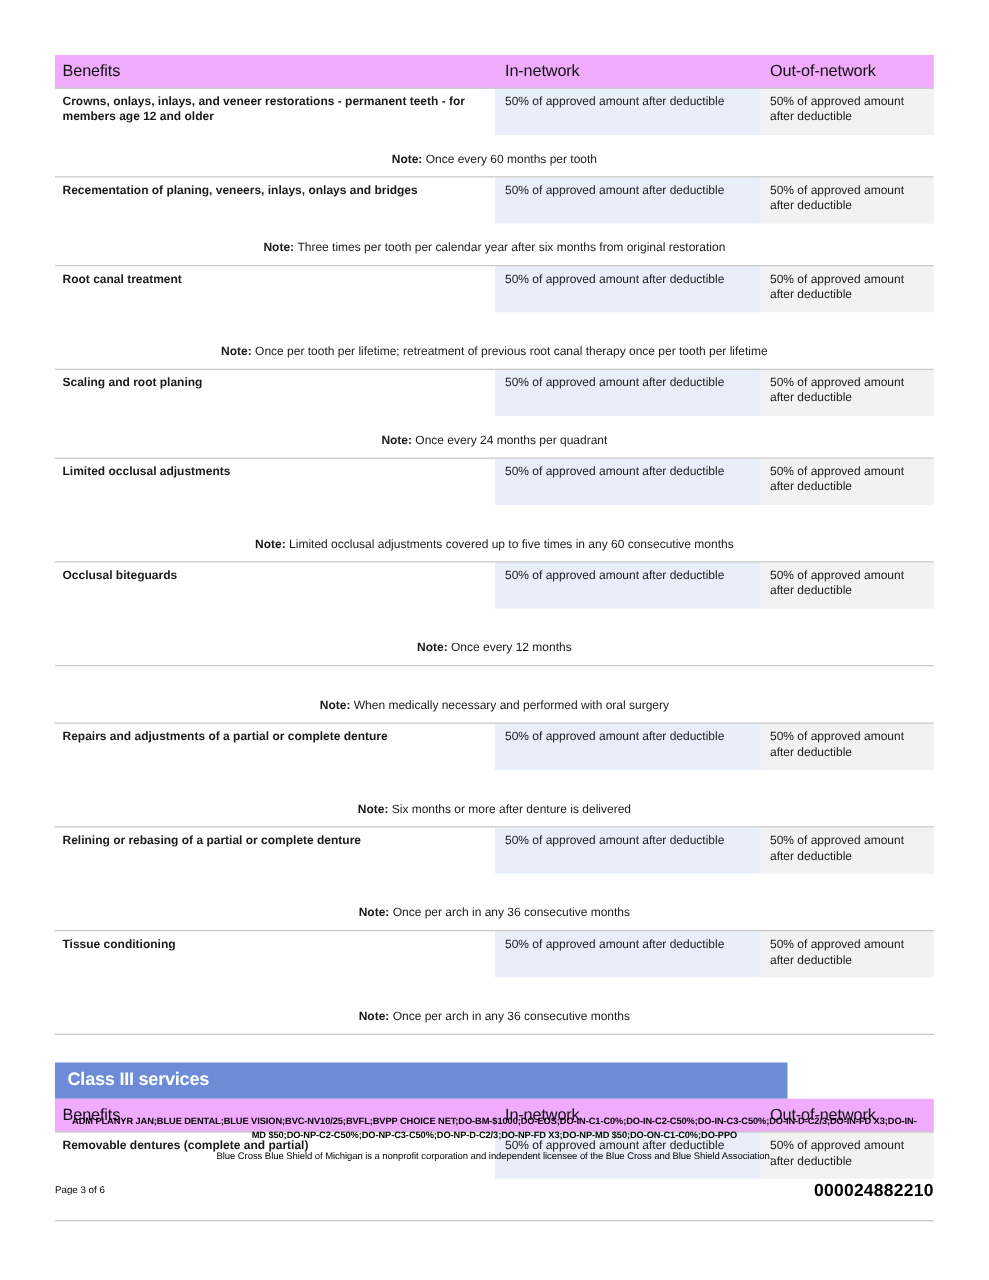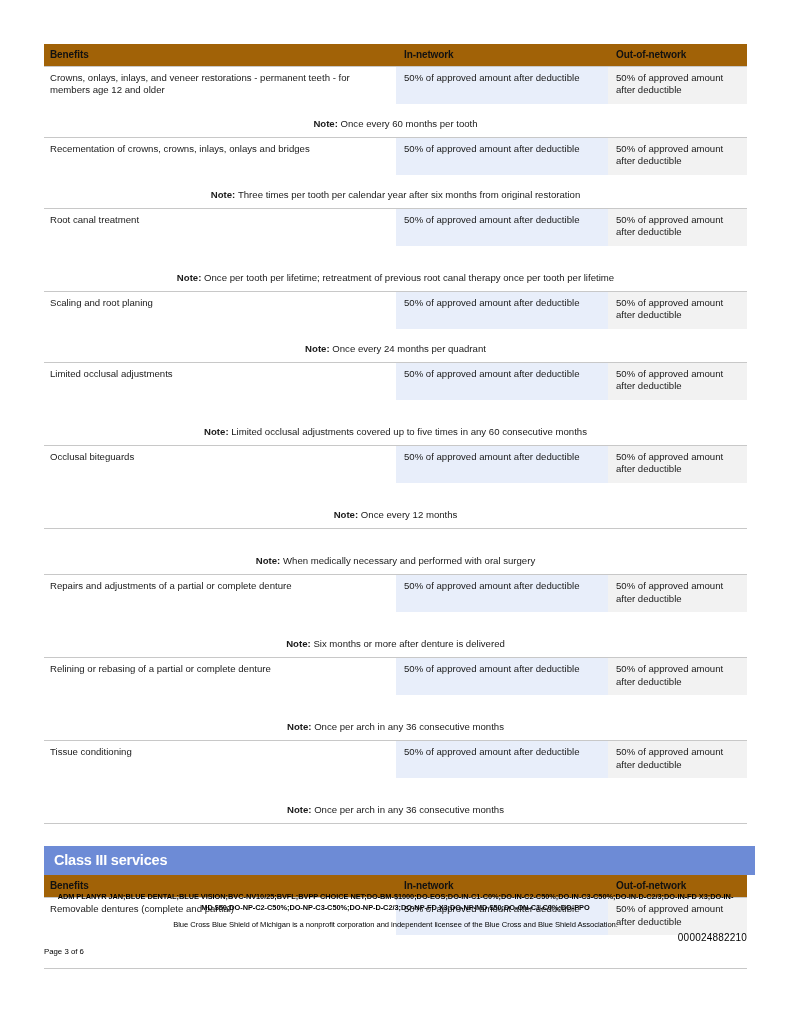--- a/index.html
+++ b/index.html
@@ -40,9 +40,9 @@
   .col-out     { width: 139px; }
 
   .hdr td {
-    background: #a16207;
-    font-size: 10px;
-    font-weight: bold;
+    background: #f0abfc;
+    font-size: 13px;
+    font-weight: normal;
     color: #111111;
     padding: 5px 6px 6px 6px;
     vertical-align: middle;

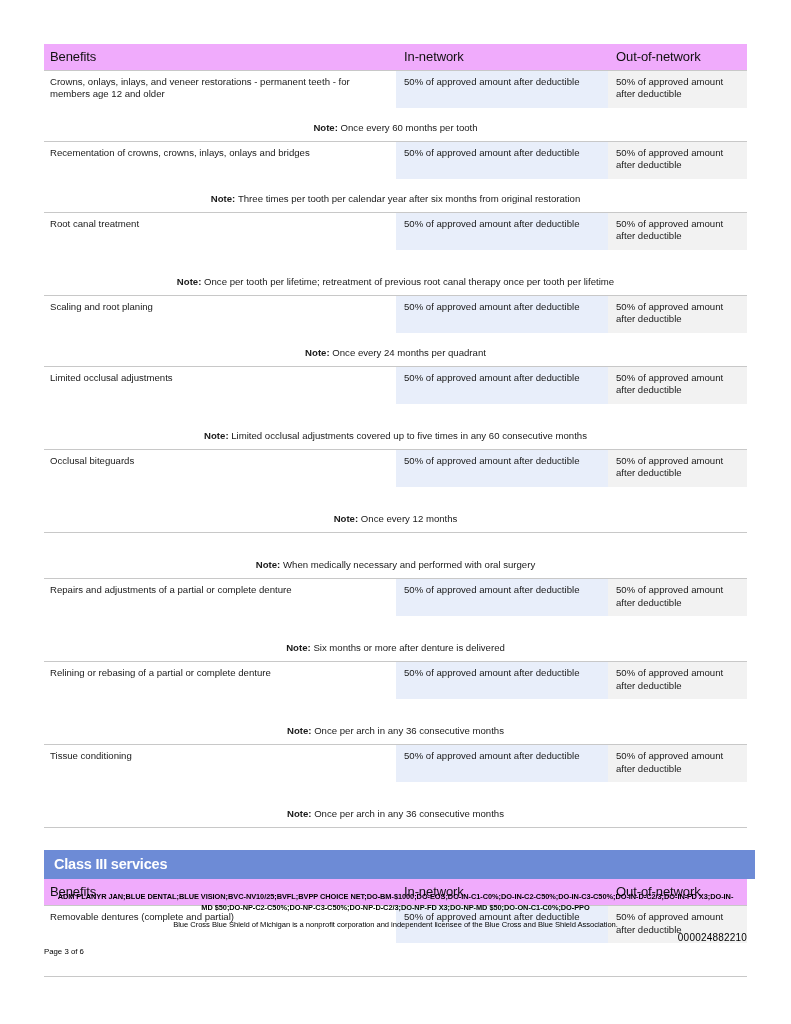--- a/index.html
+++ b/index.html
@@ -61,6 +61,7 @@
   .drow td.c-benefit {
     background: #ffffff;
     padding-right: 16px;
+    font-weight: bold;
   }
   .drow td.c-in {
     background: #e8eefa;

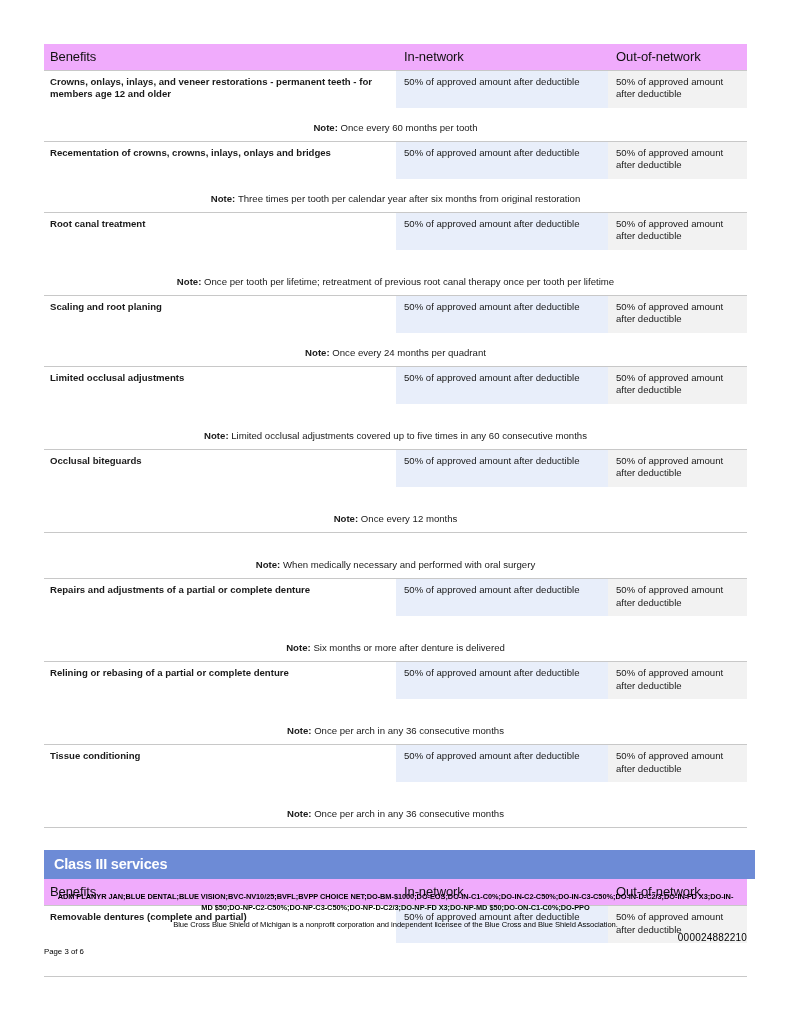--- a/index.html
+++ b/index.html
@@ -170,7 +170,7 @@
               <td colspan="3"><span class="nolabel">Note: </span><span>Once every 60 months per tooth</span></td>
             </tr>
             <tr class="drow">
-              <td class="c-benefit">Recementation of crowns, crowns, inlays, onlays and bridges</td>
+              <td class="c-benefit">Recementation of planing, veneers, inlays, onlays and bridges</td>
               <td class="c-in">50% of approved amount after deductible</td>
               <td class="c-out">50% of approved amount after deductible</td>
             </tr>

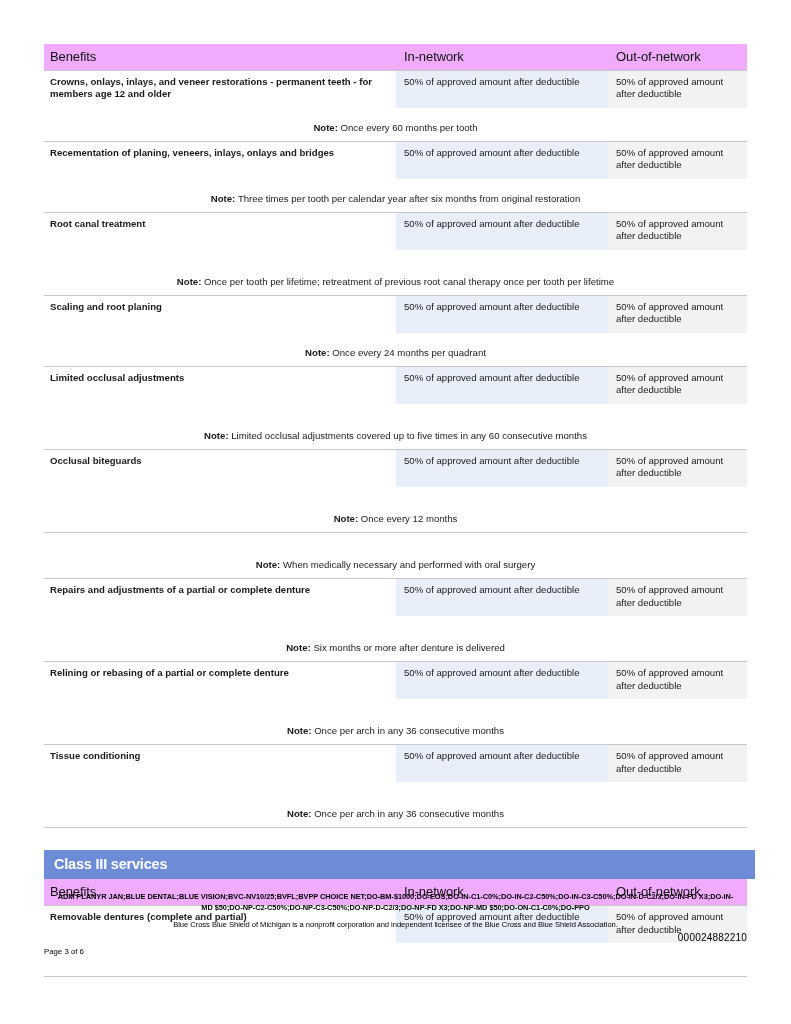--- a/index.html
+++ b/index.html
@@ -87,7 +87,7 @@
 
   
   .classbar {
-    width: 711px;
+    width: 586px;
     box-sizing: border-box;
     background: #6d8bd6;
     color: #ffffff;

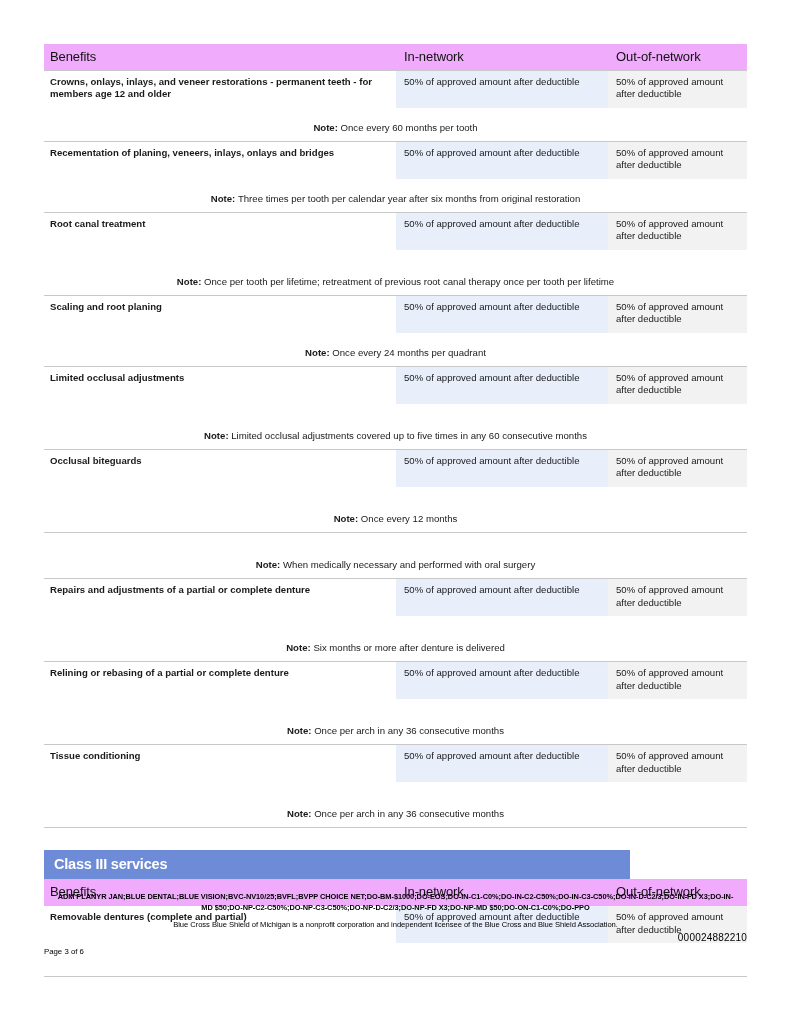--- a/index.html
+++ b/index.html
@@ -136,10 +136,11 @@
   .docnum {
     position: absolute;
     right: 0;
-    top: 0;
-    font-size: 10px;
+    top: 12px;
+    font-size: 14px;
     color: #000000;
     letter-spacing: 0.2px;
+    font-weight: bold;
   }
 </style>
 </head>

